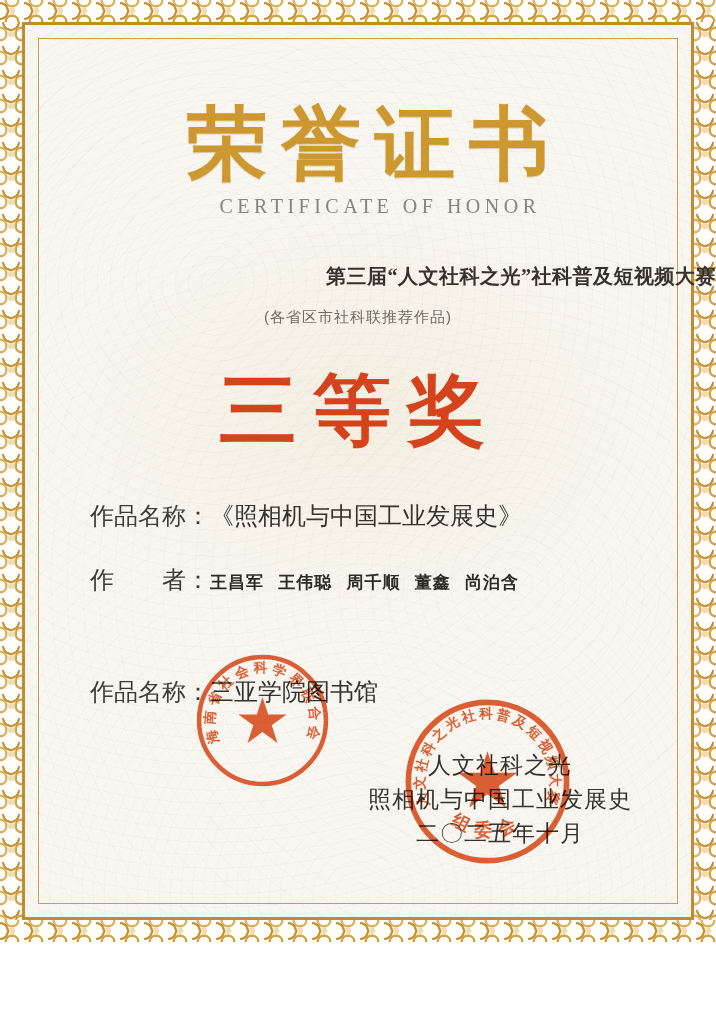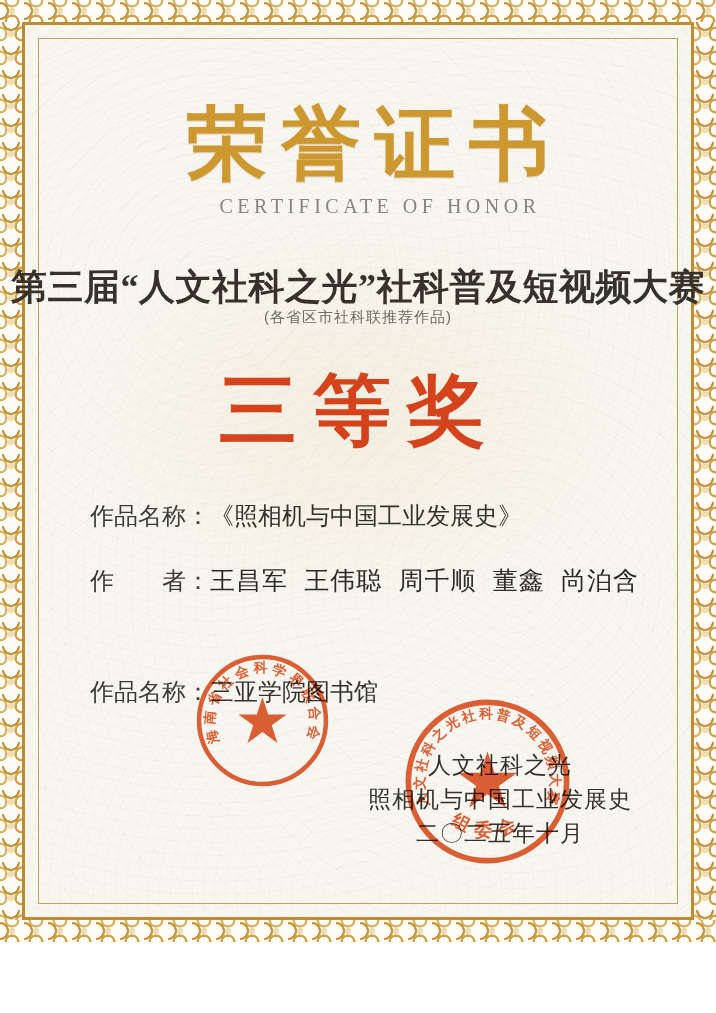--- a/index.html
+++ b/index.html
@@ -59,8 +59,8 @@
   }
   .contest{
     position:absolute;left:0;top:263px;width:100%;
-    text-align:center;font-family:"Liberation Serif","DejaVu Serif",serif;
-    font-size:36px;font-weight:700;color:#36312b;letter-spacing:0.5px;
+    text-align:right;font-family:"Liberation Serif","DejaVu Serif",serif;
+    font-size:20px;font-weight:700;color:#36312b;letter-spacing:0.5px;
   }
   .note{
     position:absolute;left:0;top:308px;width:100%;

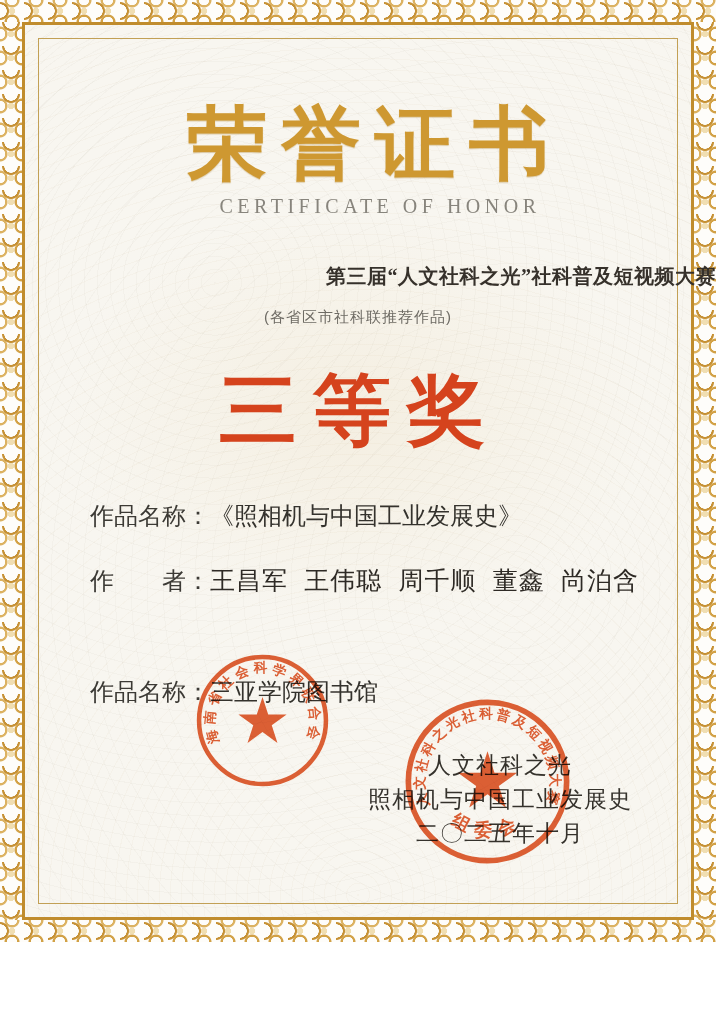--- a/index.html
+++ b/index.html
@@ -84,7 +84,7 @@
   .fvalue{color:#34322d;}
   .fvalue-authors{
     font-family:"Liberation Serif","DejaVu Serif",serif;
-    font-weight:400;color:#2e2a25;word-spacing:9px;letter-spacing:1px;font-size:25px;
+    font-weight:700;color:#2e2a25;word-spacing:9px;letter-spacing:1px;font-size:17px;
   }
   .signoff{
     position:absolute;left:335px;top:748px;width:330px;

